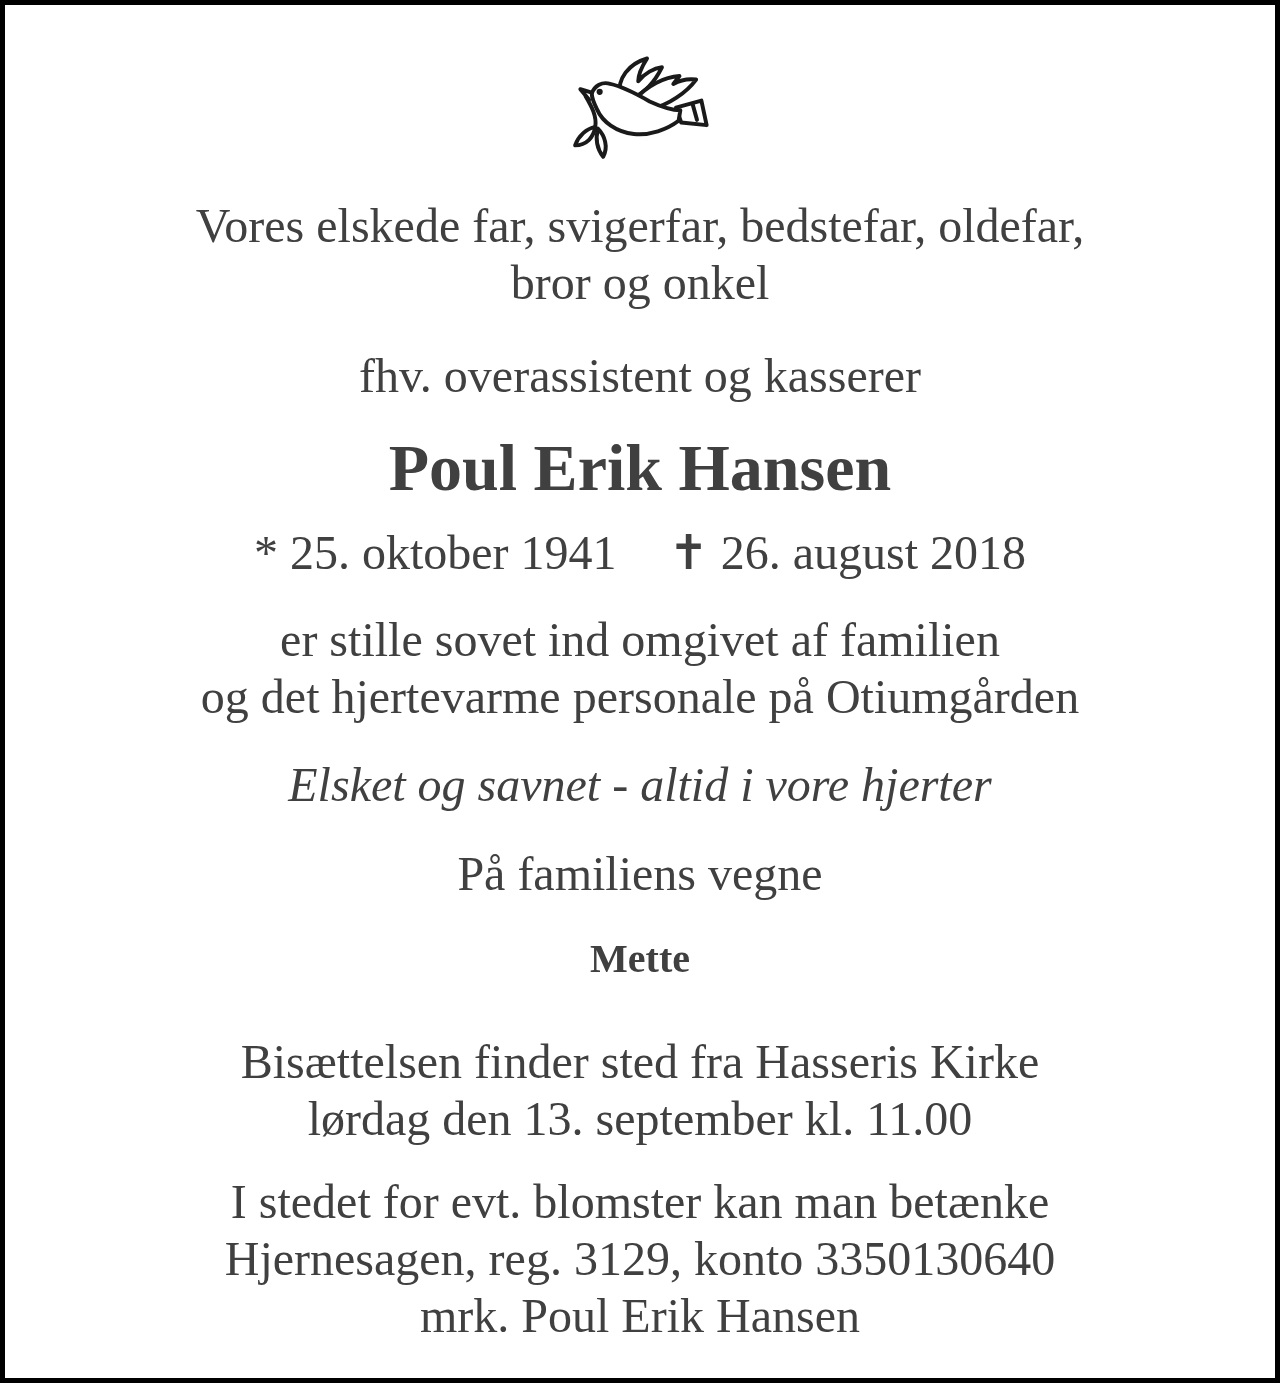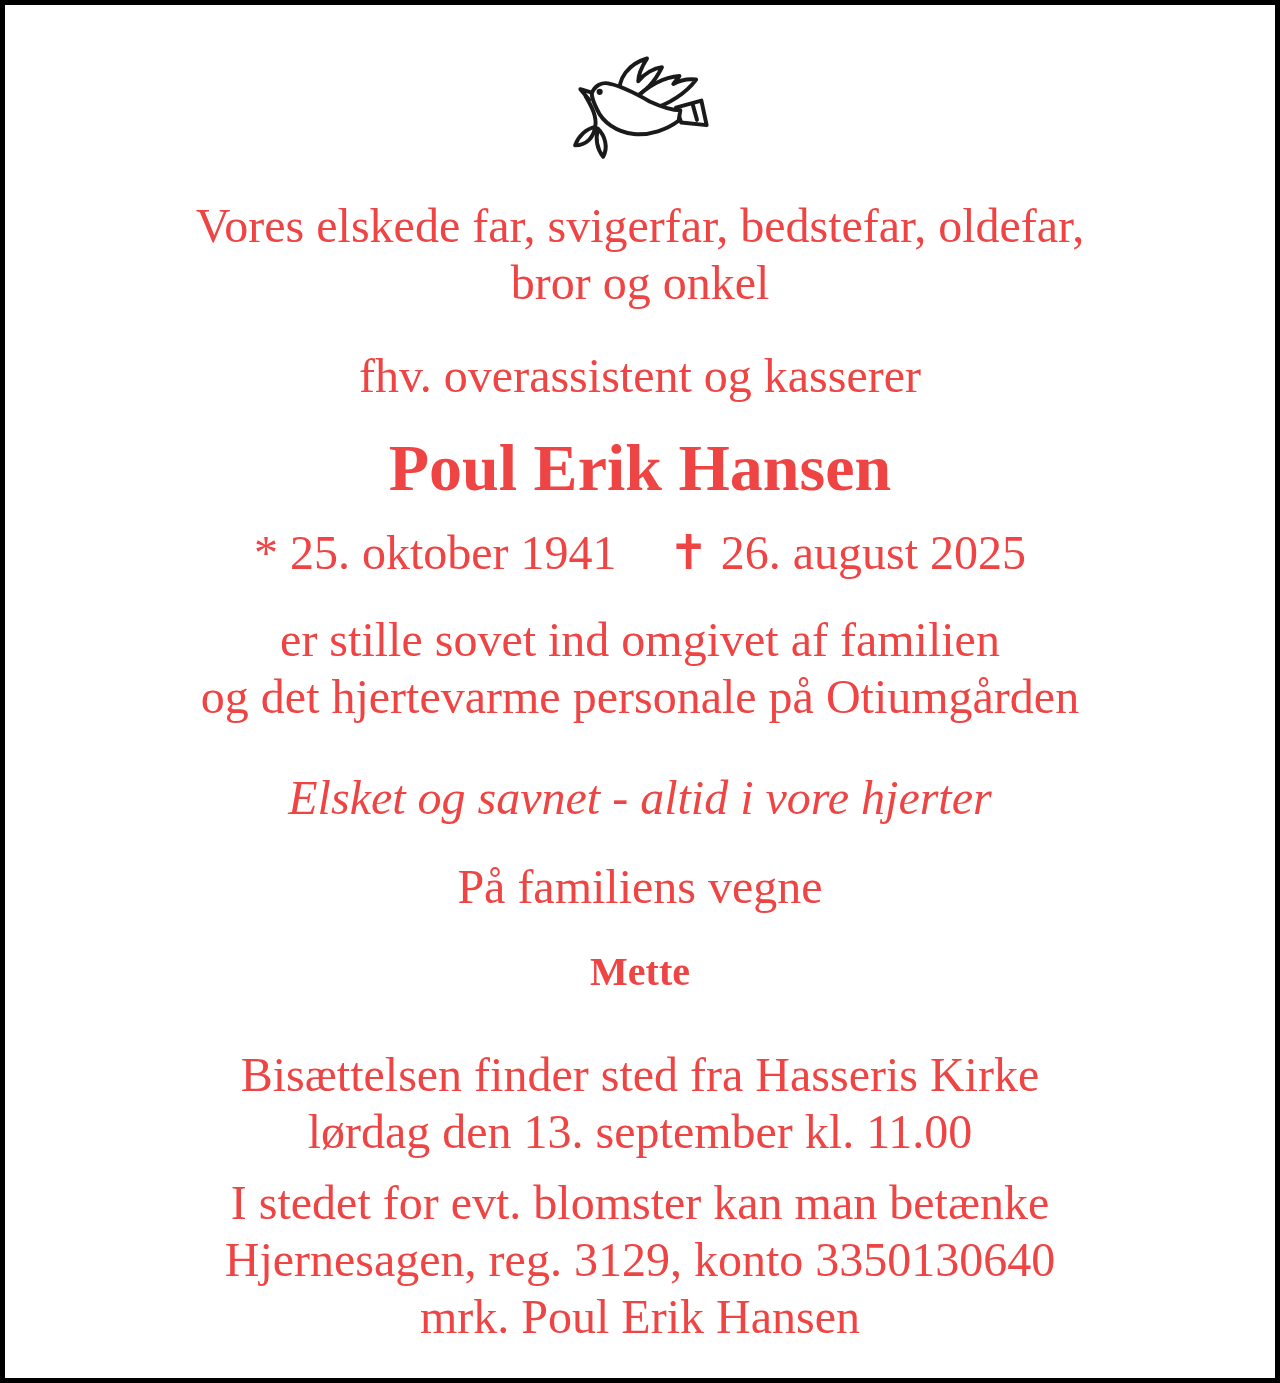--- a/index.html
+++ b/index.html
@@ -14,7 +14,7 @@
     border: 5px solid #000000;
     background: #ffffff;
     font-family: "Liberation Serif", "DejaVu Serif", serif;
-    color: #ef4444;
+    color: #404040;
     display: flex;
     flex-direction: column;
     align-items: center;

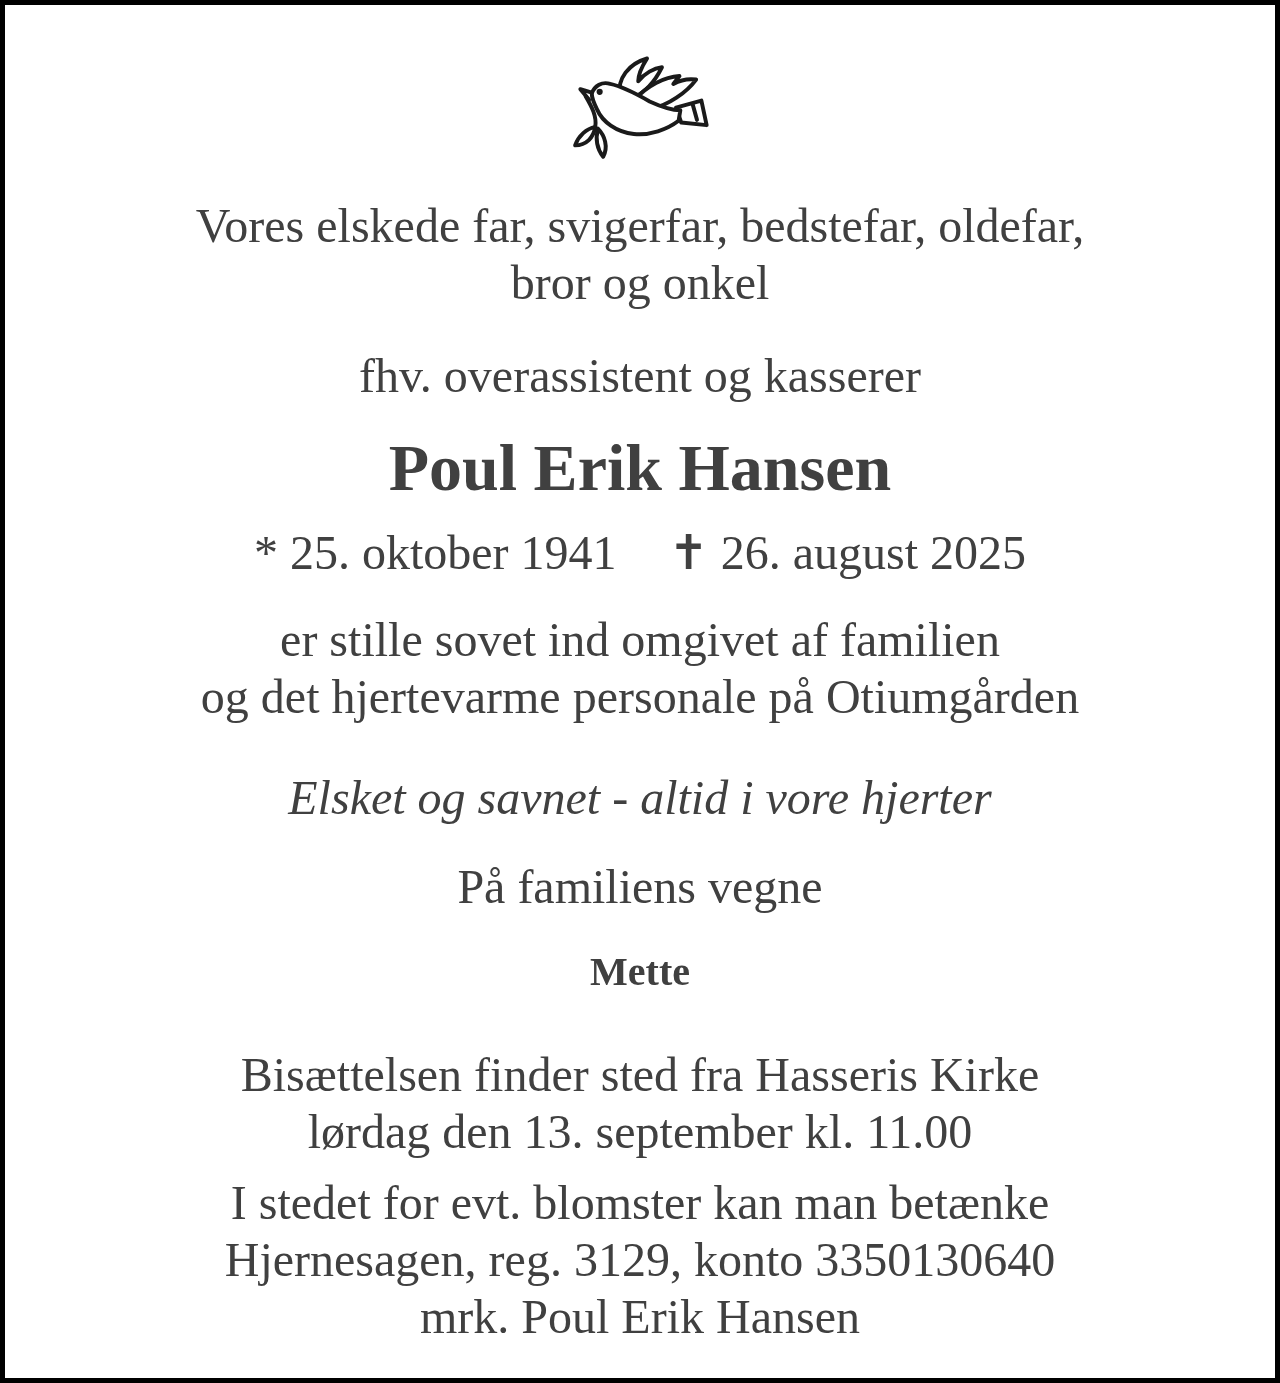--- a/index.html
+++ b/index.html
@@ -103,7 +103,7 @@
 
   <div class="dates">
     <span><span>*</span> <span>25. oktober 1941</span></span>
-    <span><span>✝</span> <span>26. august 2025</span></span>
+    <span><span>✝</span> <span>26. august 2018</span></span>
   </div>
 
   <div class="body-block">

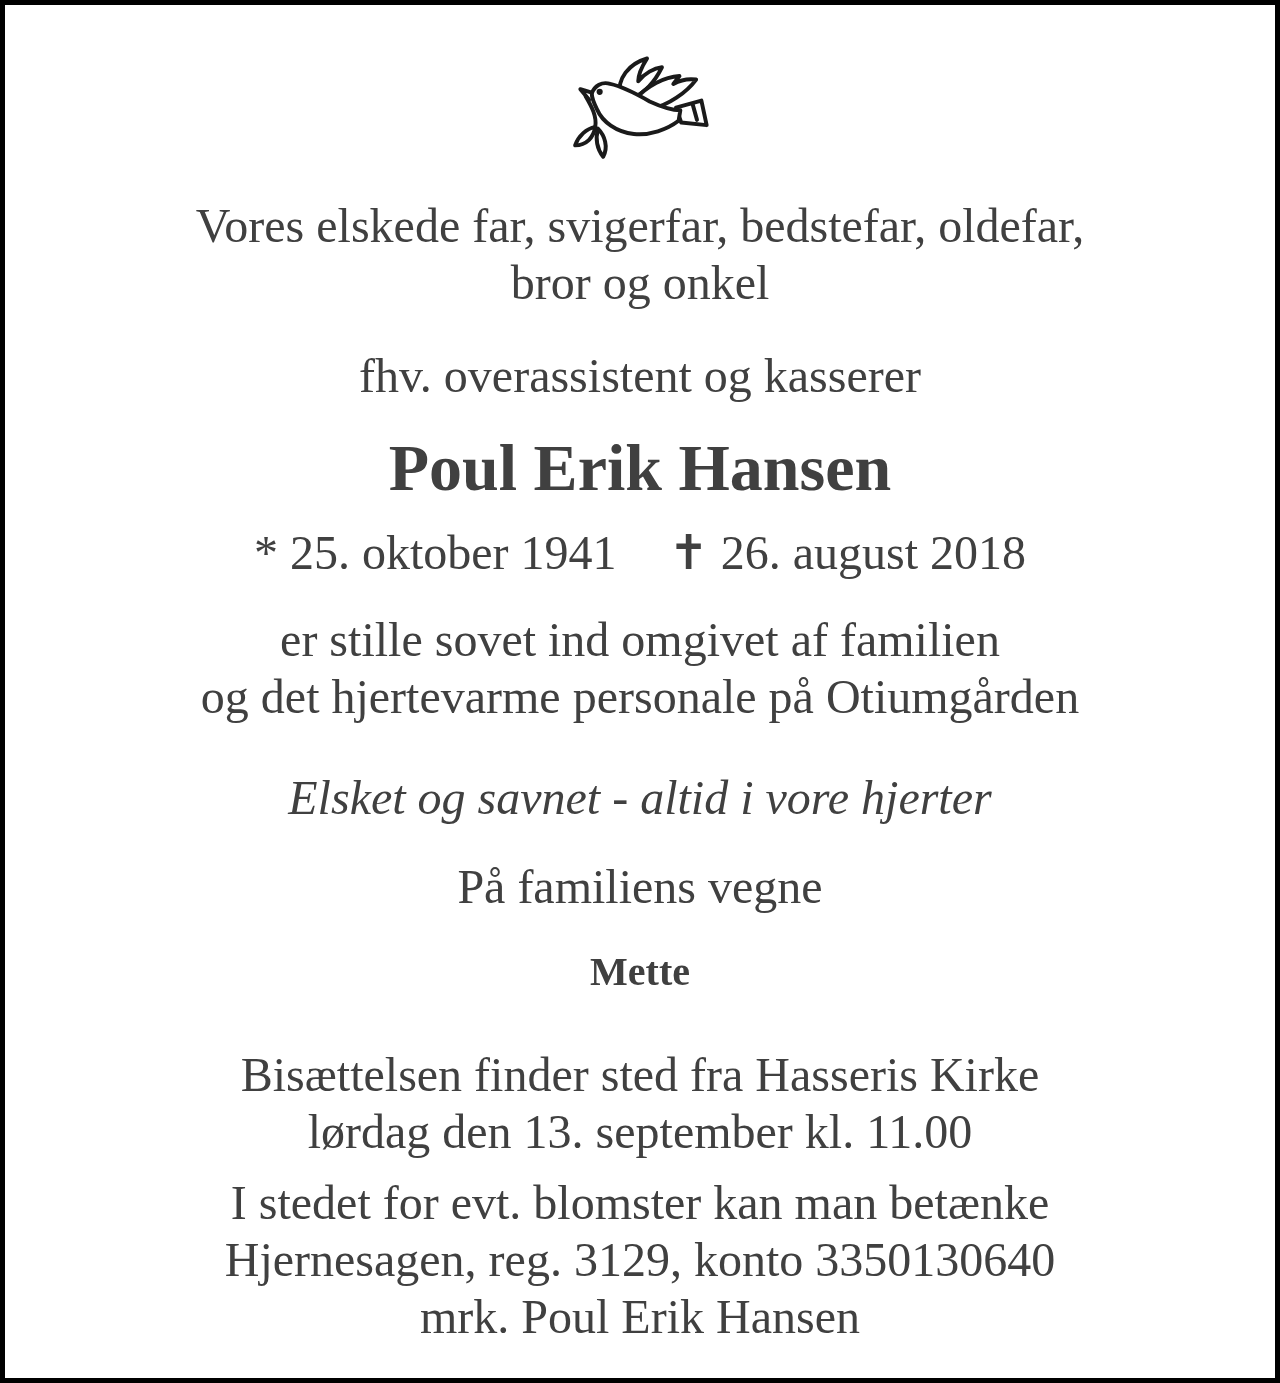--- a/index.html
+++ b/index.html
@@ -51,7 +51,7 @@
   }
   .body-block { margin-top: 30px; }
   .epitaph {
-    margin-top: 44px;
+    margin-top: 31px;
     font-style: italic;
   }
   .behalf { margin-top: 32px; }

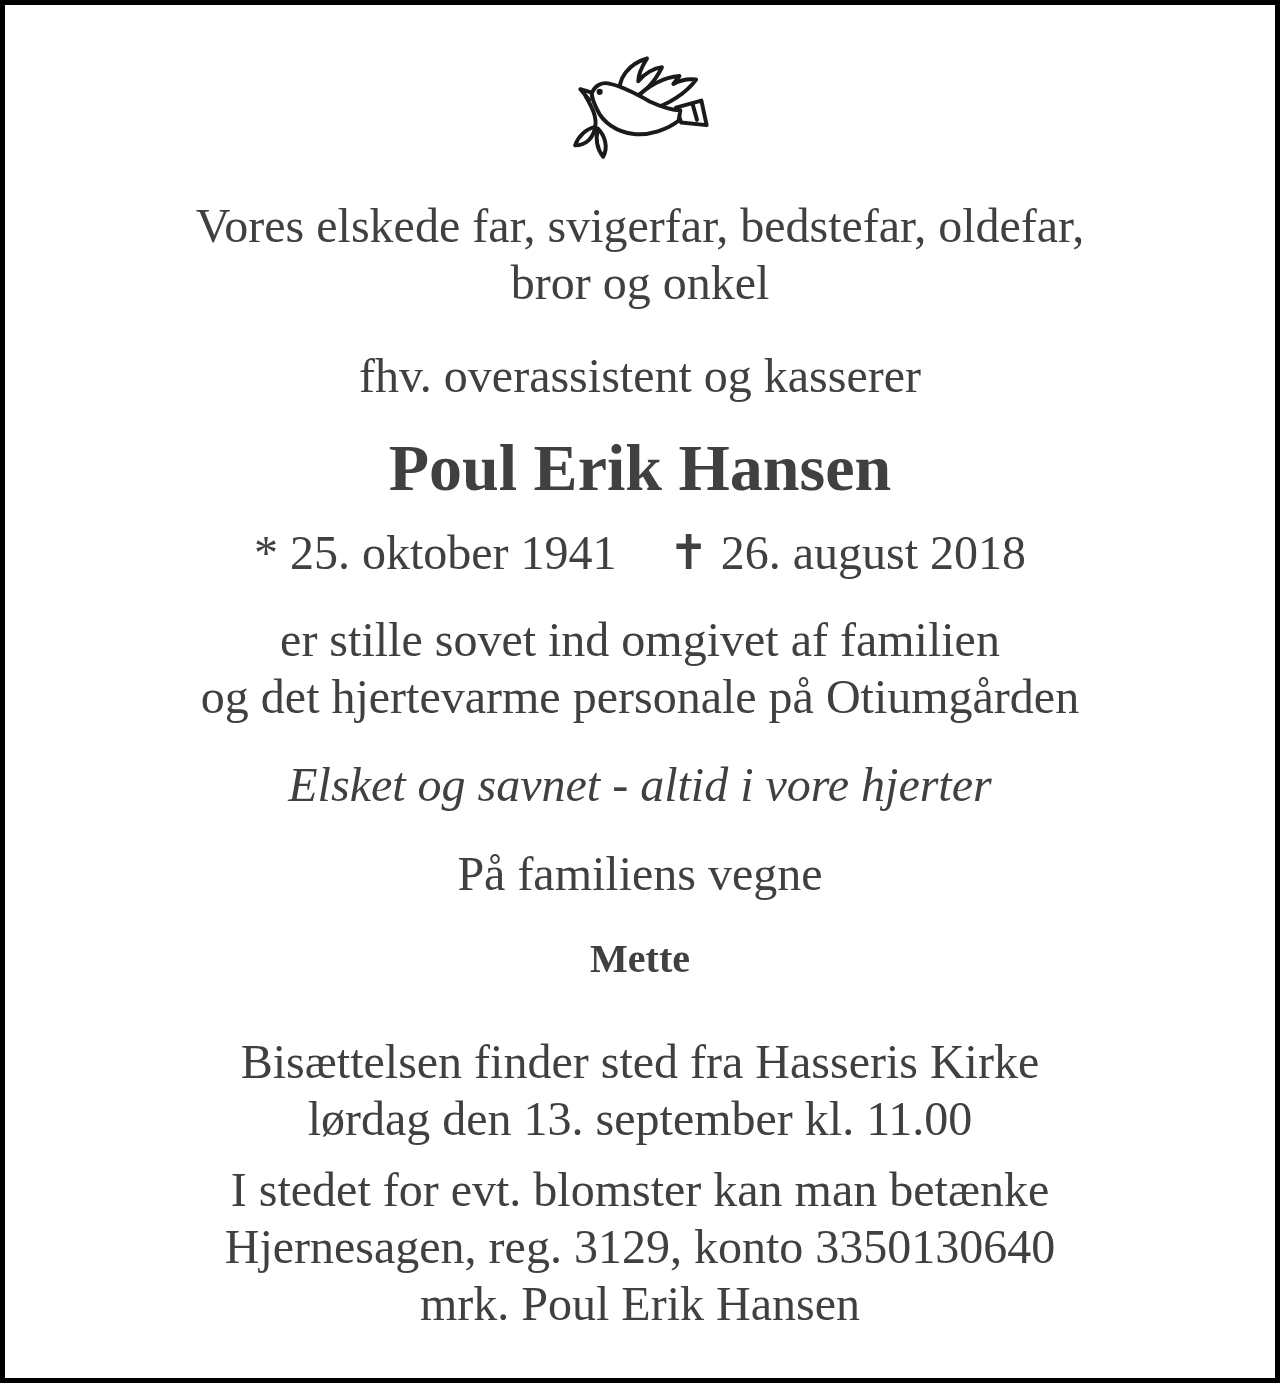--- a/index.html
+++ b/index.html
@@ -62,7 +62,7 @@
     font-weight: bold;
   }
   .ceremony { margin-top: 46px; }
-  .donation { margin-top: 14px; }
+  .donation { margin-top: 26px; }
 </style>
 </head>
 <body>

